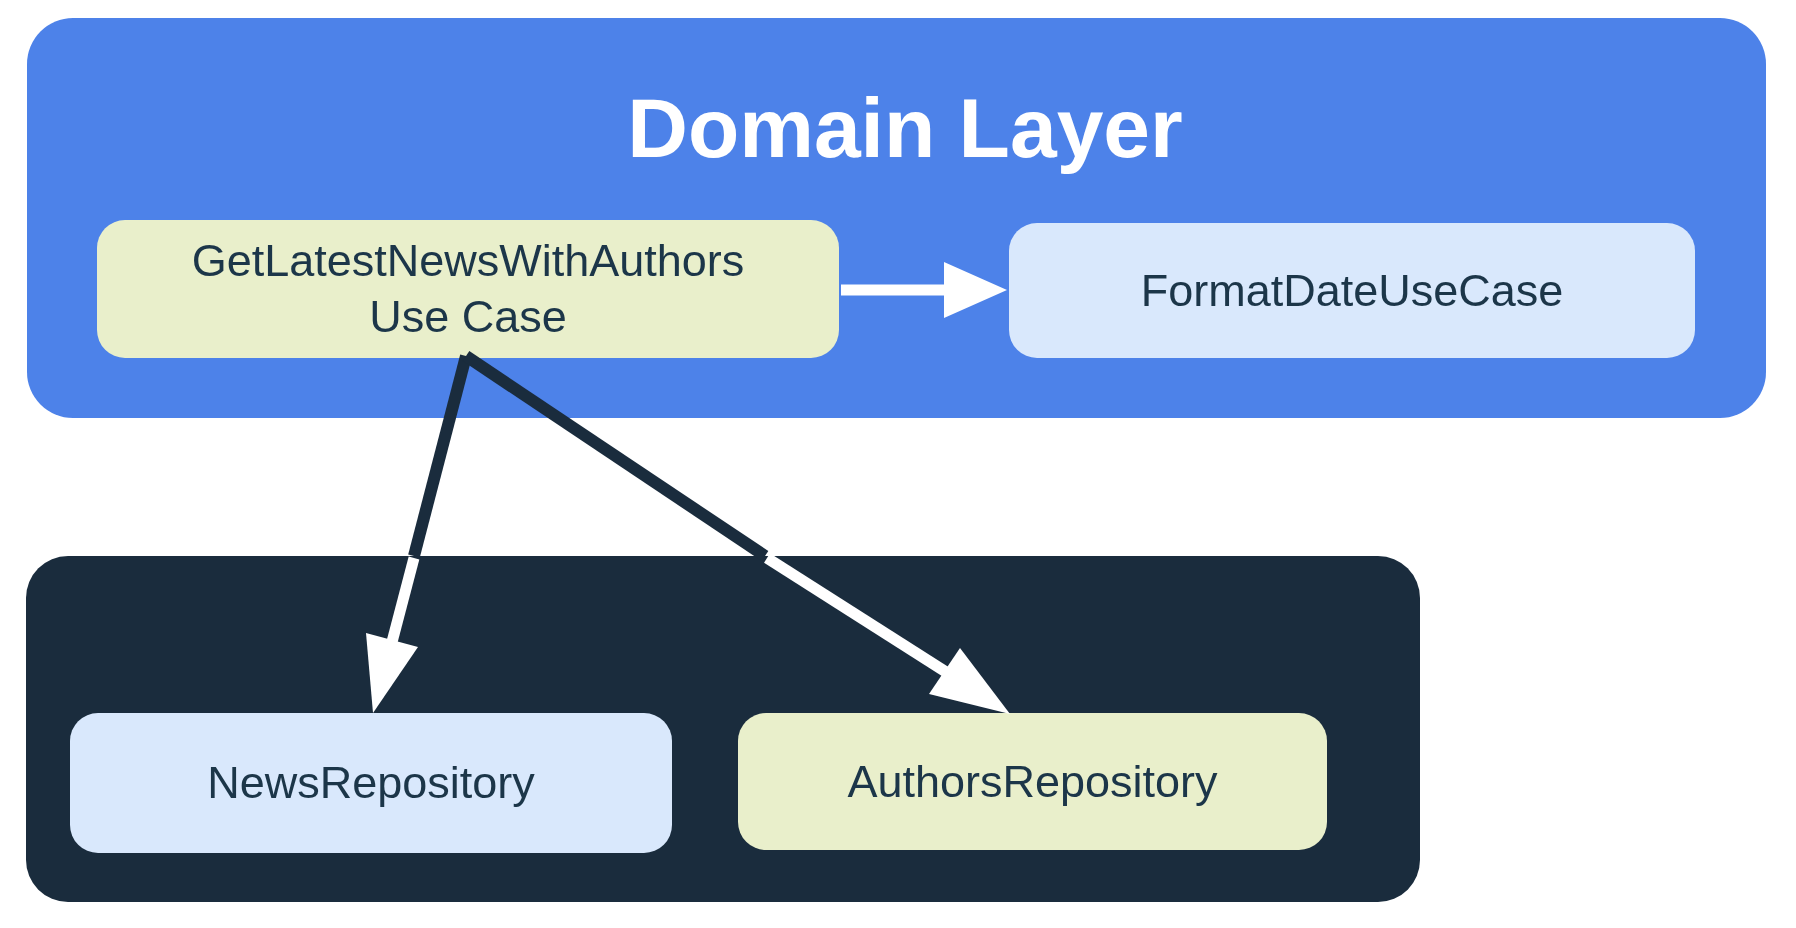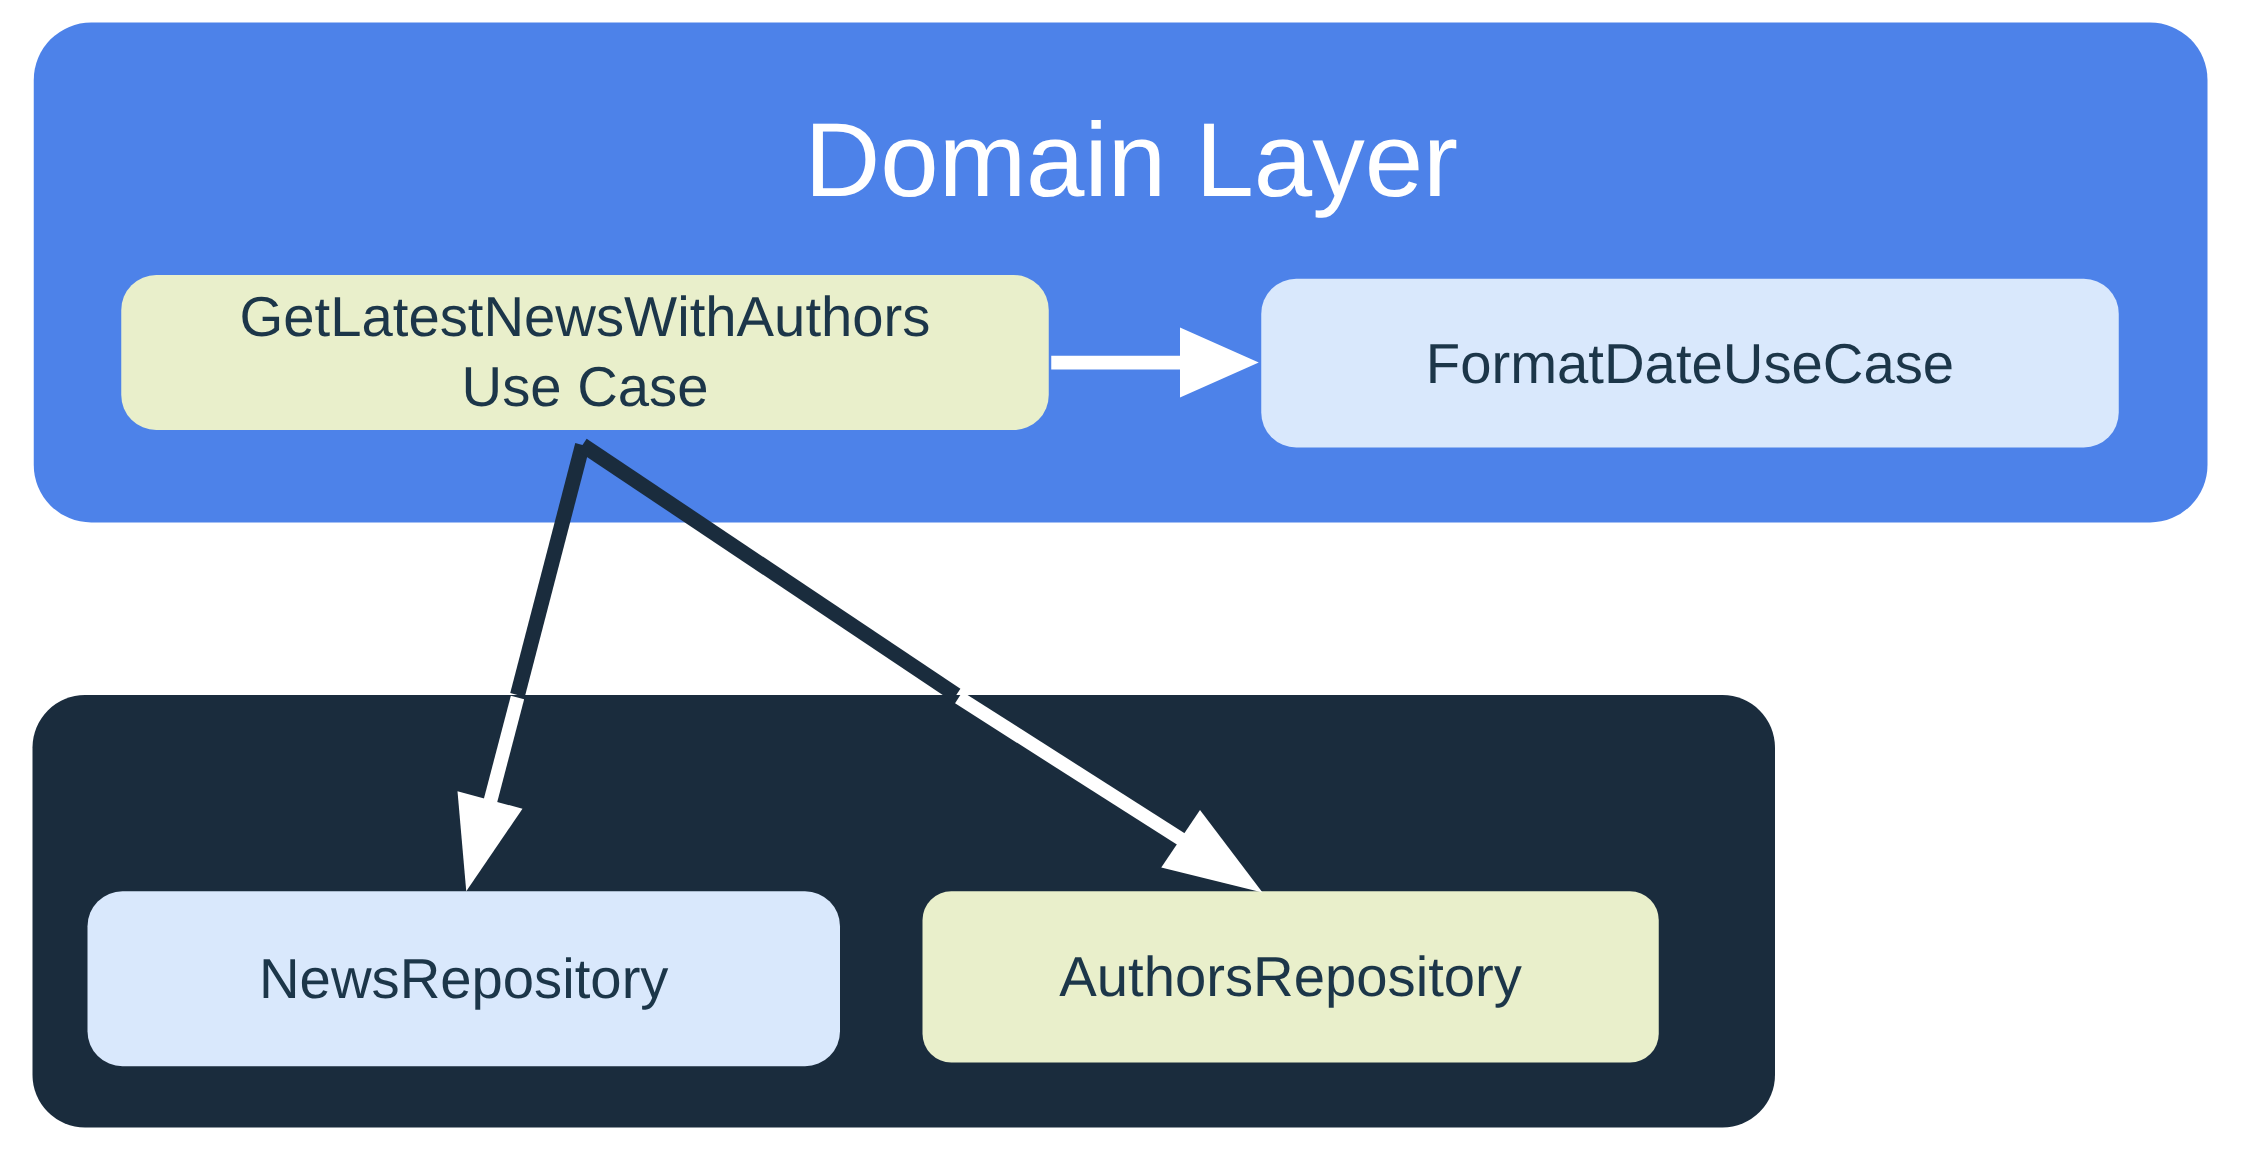--- a/index.html
+++ b/index.html
@@ -36,7 +36,7 @@
     color:var(--c-title);
     font-size:84px;
     line-height:84px;
-    font-weight:400;
+    font-weight:700;
     white-space:nowrap;
     transform:translateX(-50%);
   }

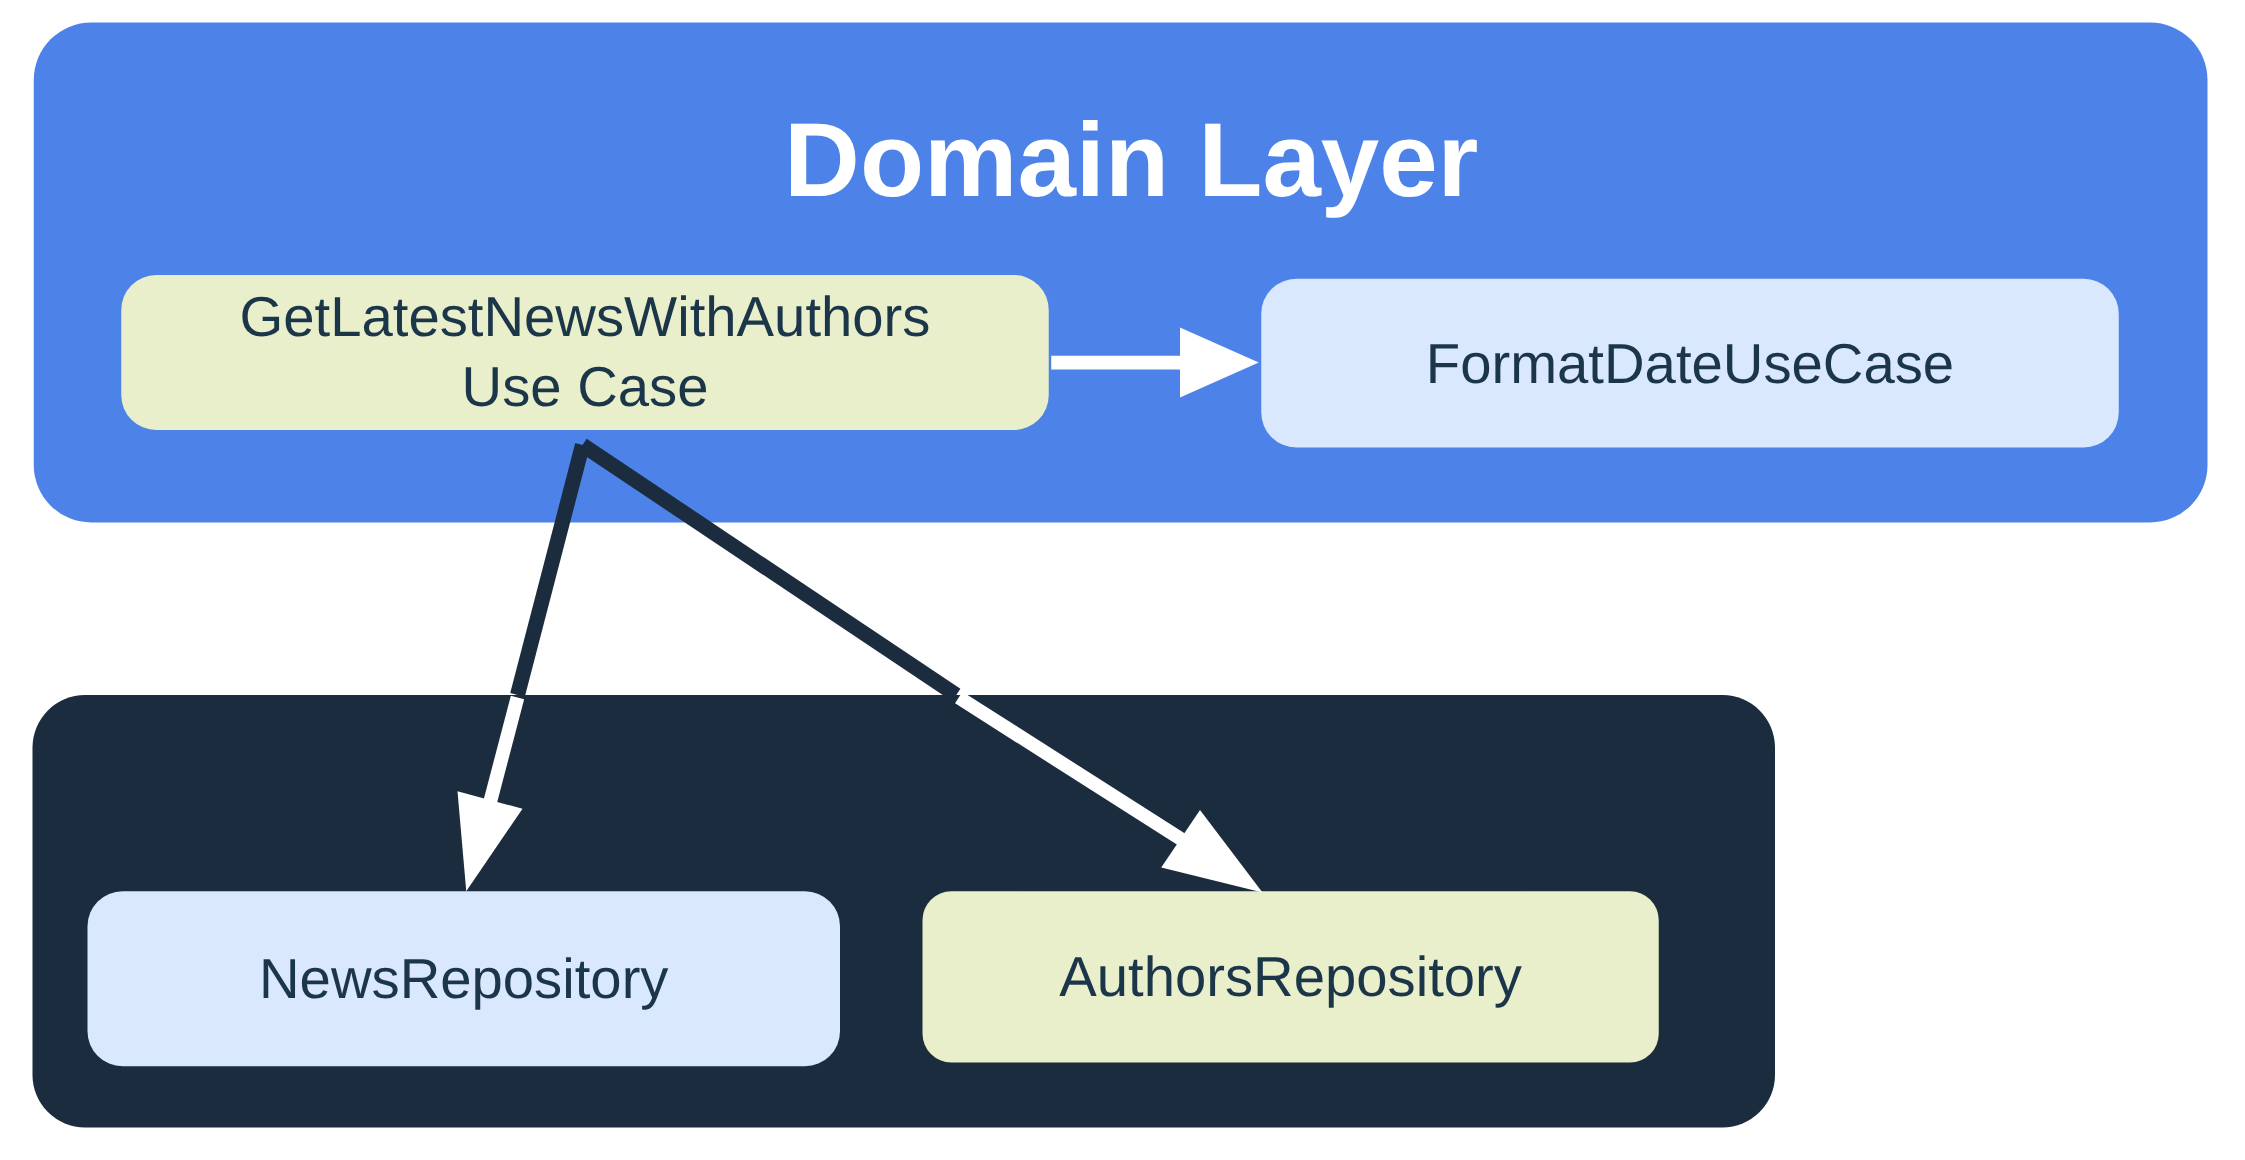--- a/index.html
+++ b/index.html
@@ -55,7 +55,7 @@
     border-radius:28px;
     white-space:nowrap;
   }
-  .node.use-case{left:97px;top:220px;width:742px;height:124px;background:var(--c-green);text-align:center;}
+  .node.use-case{left:97px;top:220px;width:742px;height:138px;background:var(--c-green);text-align:center;}
   .node.format-date{left:1009px;top:223px;width:686px;height:135px;background:var(--c-light-blue);}
   .node.news-repo{left:70px;top:713px;width:602px;height:140px;background:var(--c-light-blue);}
   .node.authors-repo{left:738px;top:713px;width:589px;height:137px;background:var(--c-green);border-radius:23px;}

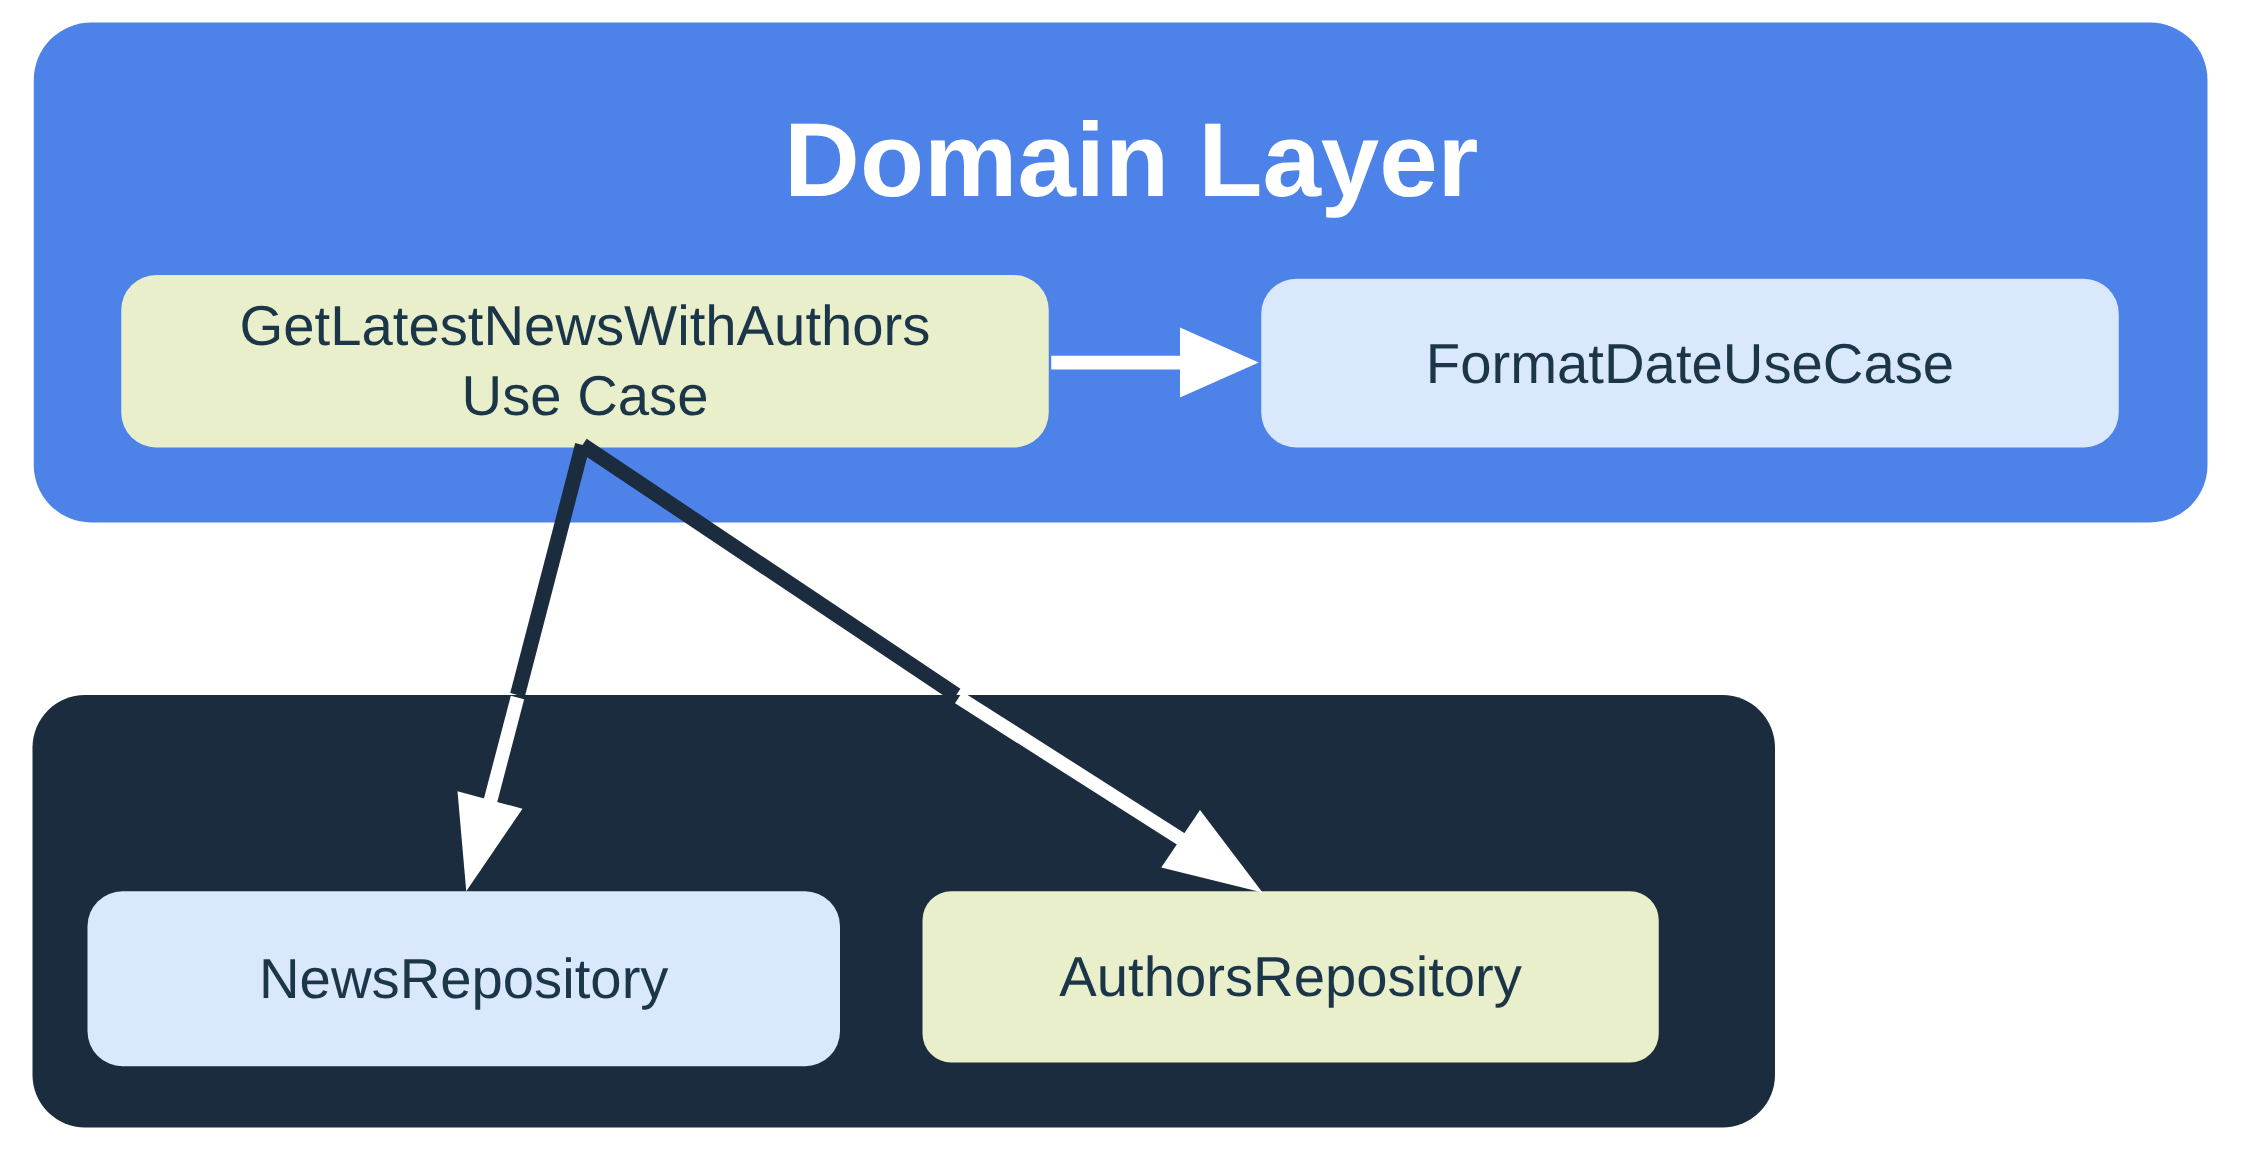--- a/index.html
+++ b/index.html
@@ -58,7 +58,7 @@
   .node.use-case{left:97px;top:220px;width:742px;height:138px;background:var(--c-green);text-align:center;}
   .node.format-date{left:1009px;top:223px;width:686px;height:135px;background:var(--c-light-blue);}
   .node.news-repo{left:70px;top:713px;width:602px;height:140px;background:var(--c-light-blue);}
-  .node.authors-repo{left:738px;top:713px;width:589px;height:137px;background:var(--c-green);border-radius:23px;}
+  .node.authors-repo{left:738px;top:713px;width:589px;height:137px;background:var(--c-green);}
   svg.arrows{
     position:absolute;left:0;top:0;width:1796px;height:928px;
     pointer-events:none;

